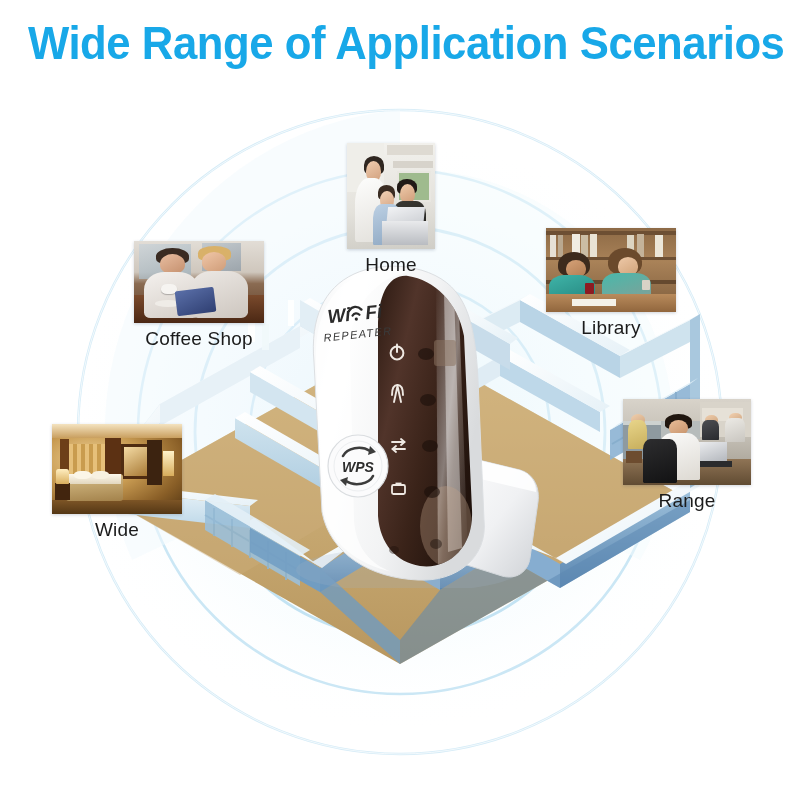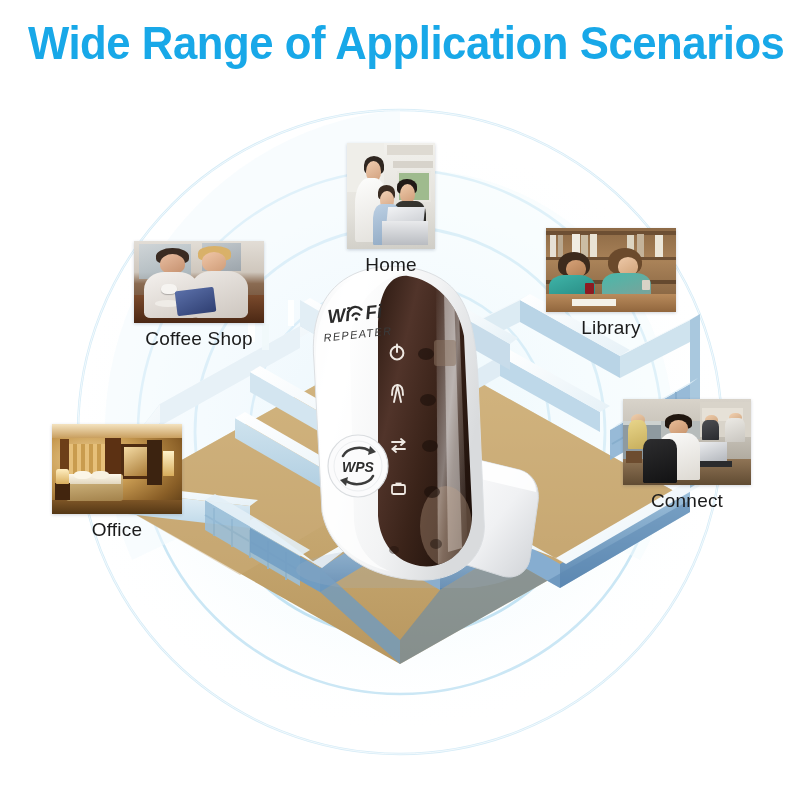--- a/index.html
+++ b/index.html
@@ -545,7 +545,7 @@
         <div class="of-mbody"></div>
       <div class="of-chair"></div>
     </div>
-    <div class="cap">Connect</div>
+    <div class="cap">Range</div>
   </div>
 
   <div class="card" style="left:52px;top:424px;">

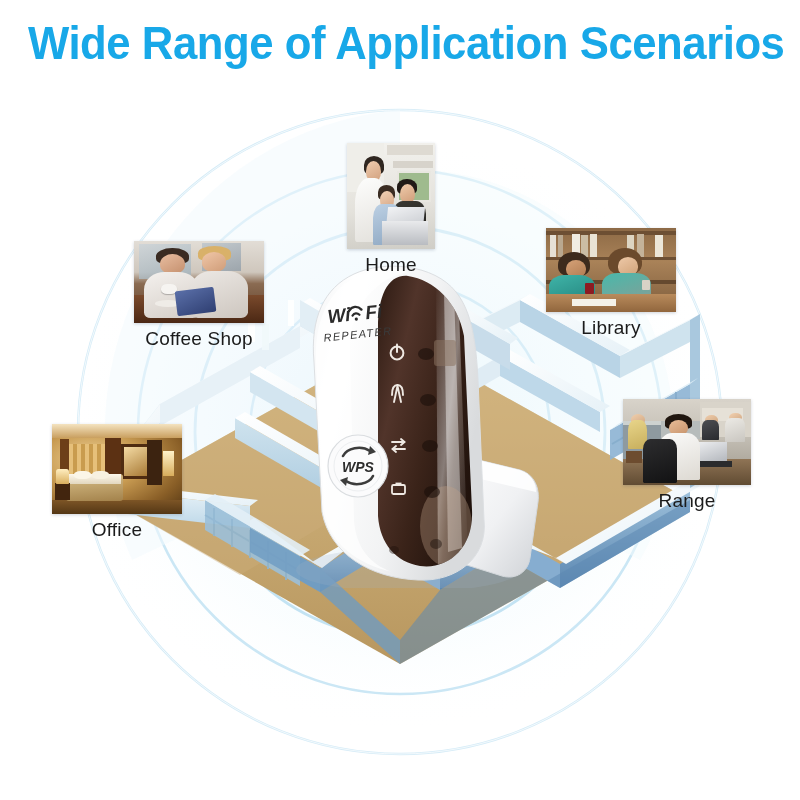--- a/index.html
+++ b/index.html
@@ -566,7 +566,7 @@
       <div class="ht-nst"></div>
         <div class="ht-tlamp"></div>
     </div>
-    <div class="cap">Office</div>
+    <div class="cap">Wide</div>
   </div>
 
 </div>

